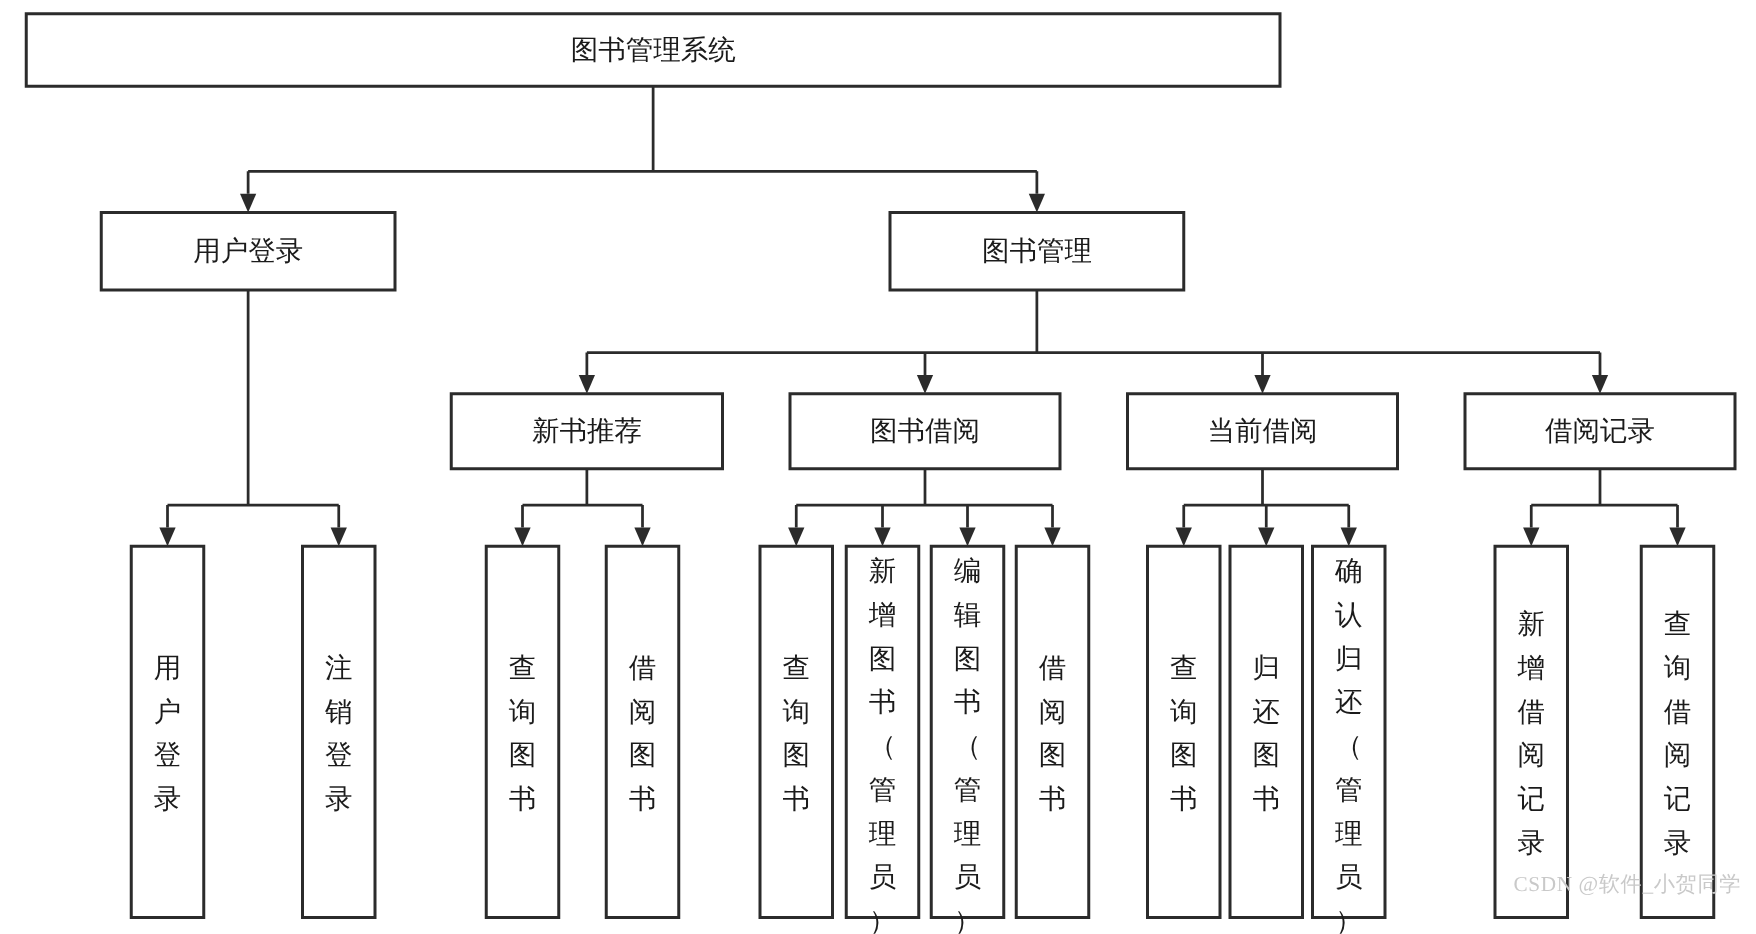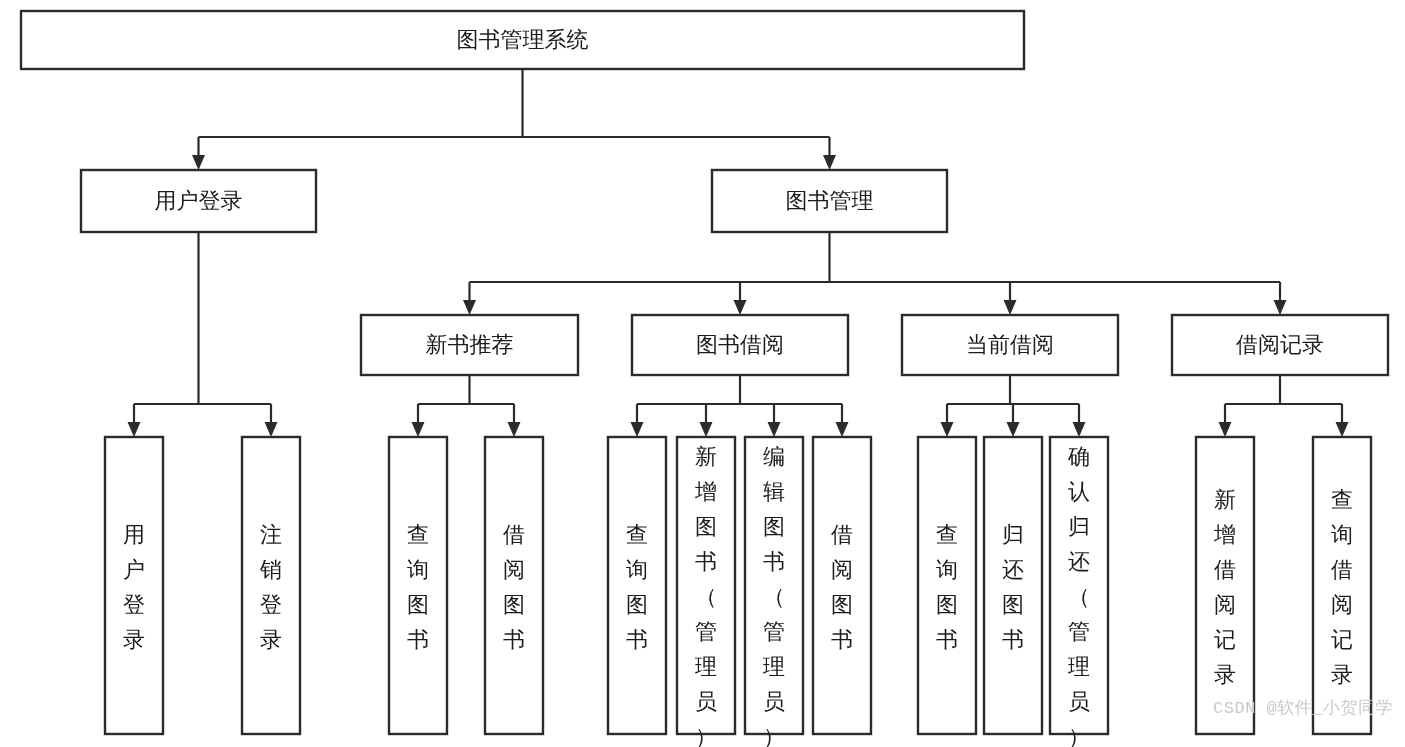--- a/index.html
+++ b/index.html
@@ -59,7 +59,7 @@
     bottom: 6px;
     color: #c9c9c9;
     font-size: 17px;
-    font-family: Liberation Mono, monospace;
+    font-family: Liberation Serif, serif;
     letter-spacing: 0.5px;
     white-space: nowrap;
     pointer-events: none;

